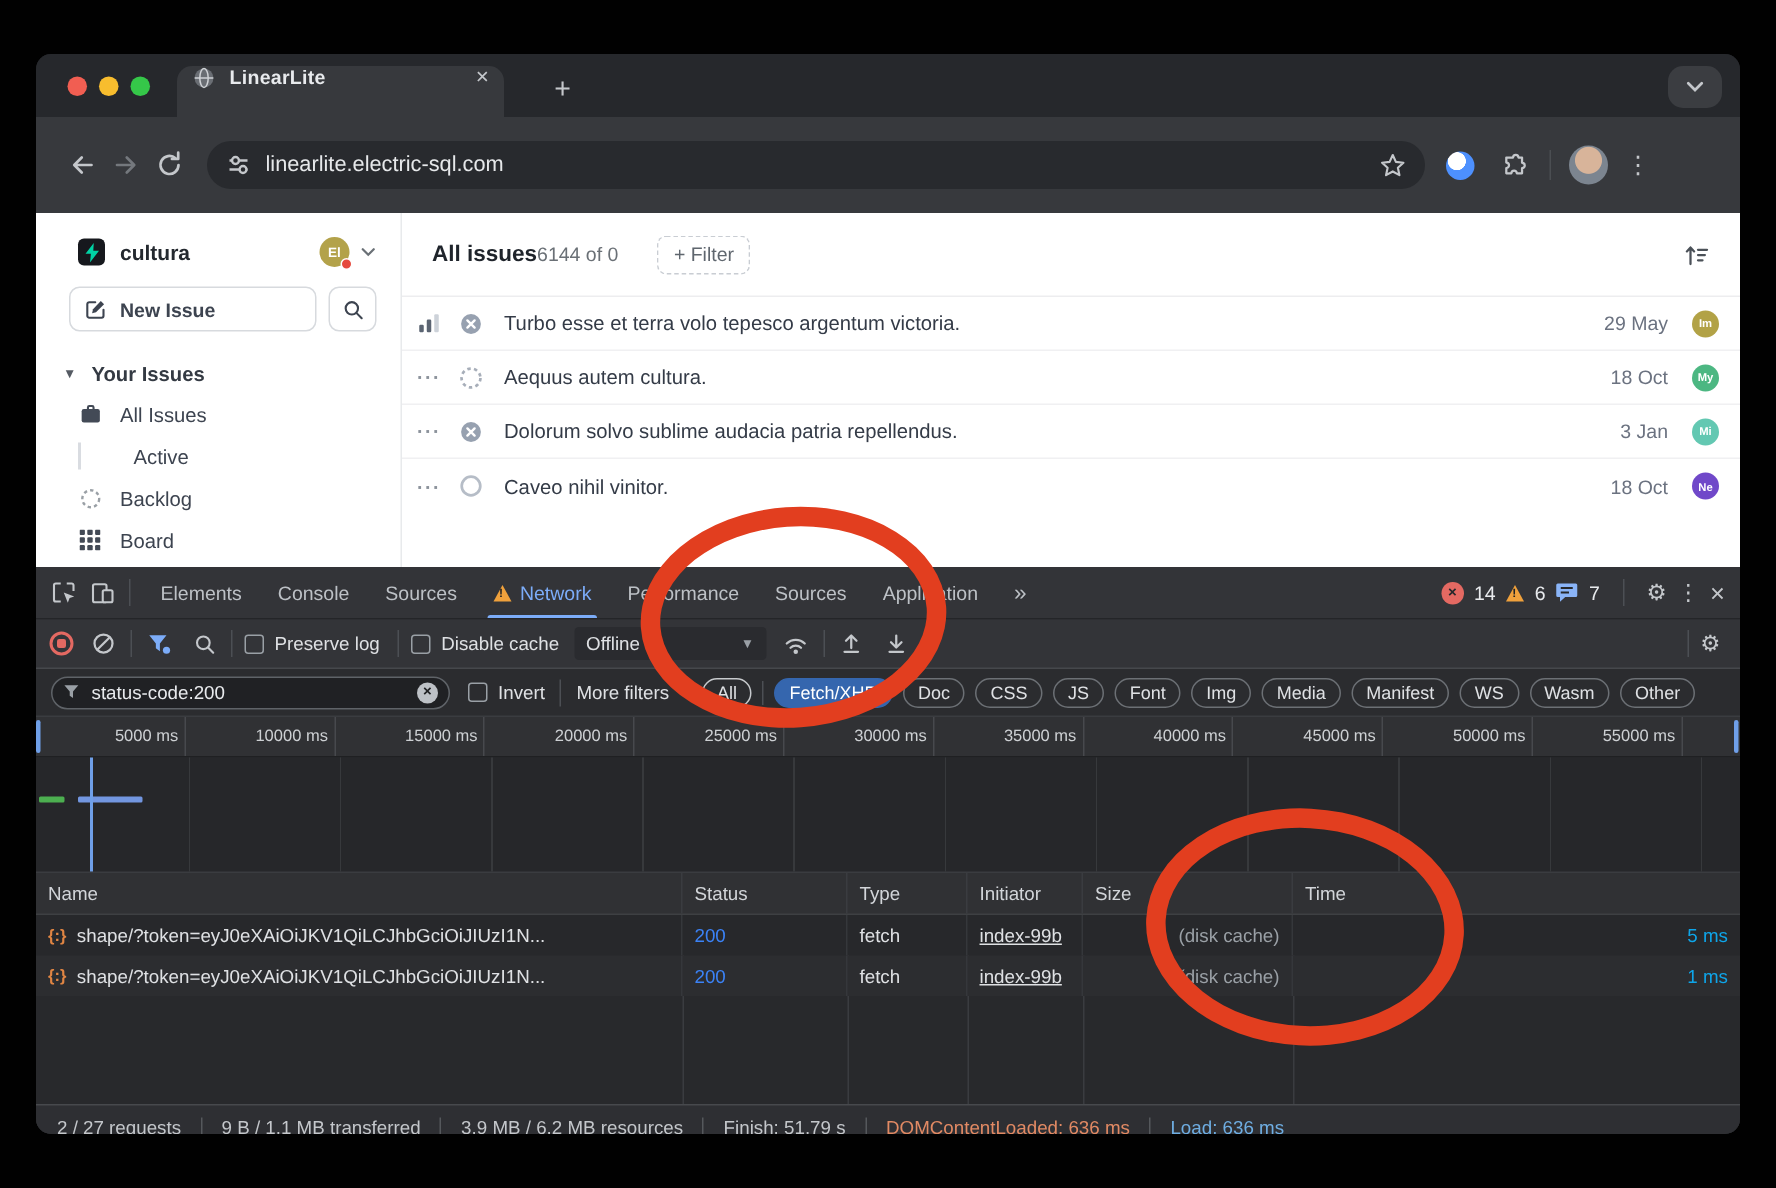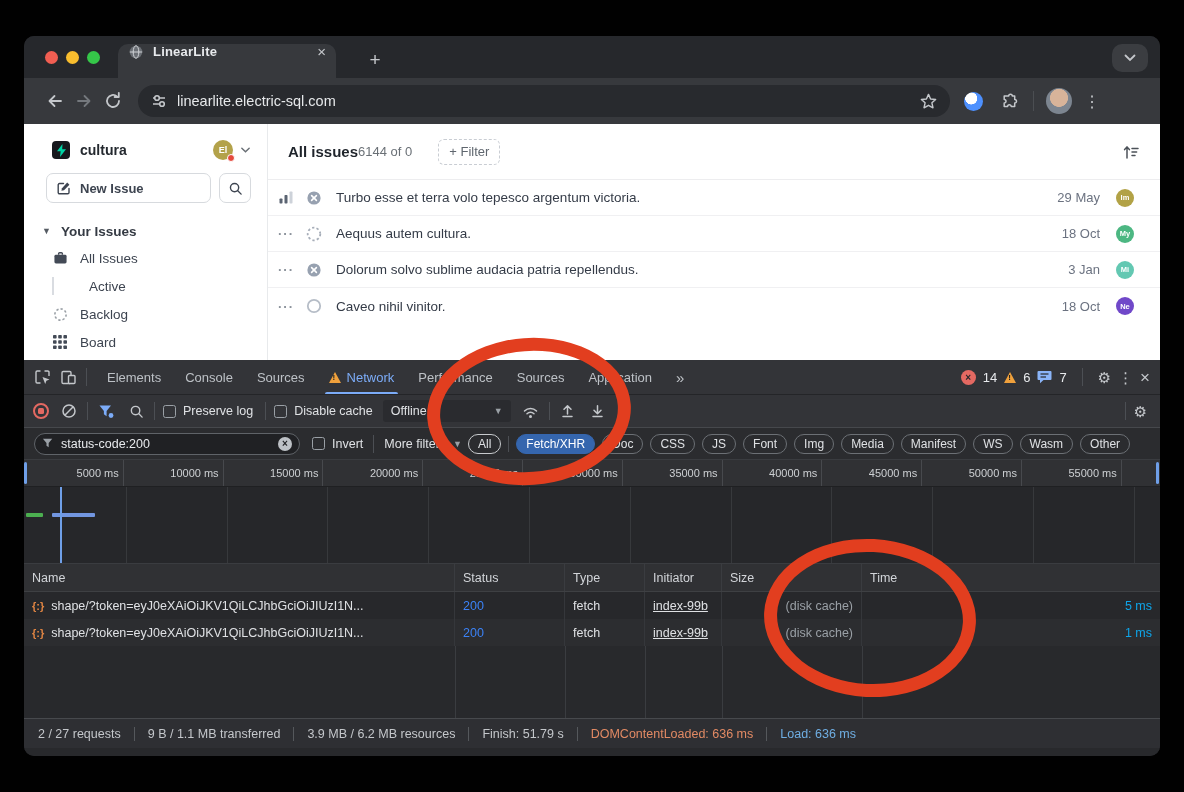--- a/index.html
+++ b/index.html
@@ -24,7 +24,7 @@
                border-radius:10px; display:flex; align-items:center; justify-content:center; }
 
   
-  .toolbar { height:46px; background:#37393d; display:flex; align-items:center; padding:0 12px; }
+  .toolbar { height:64px; background:#37393d; display:flex; align-items:center; padding:0 12px; }
   .nav-ic { width:20px; height:20px; margin-left:9px; flex:none; }
   .urlpill { margin-left:15px; width:812px; height:32px; background:#282a2e; border-radius:16px;
              display:flex; align-items:center; padding:0 12px; }

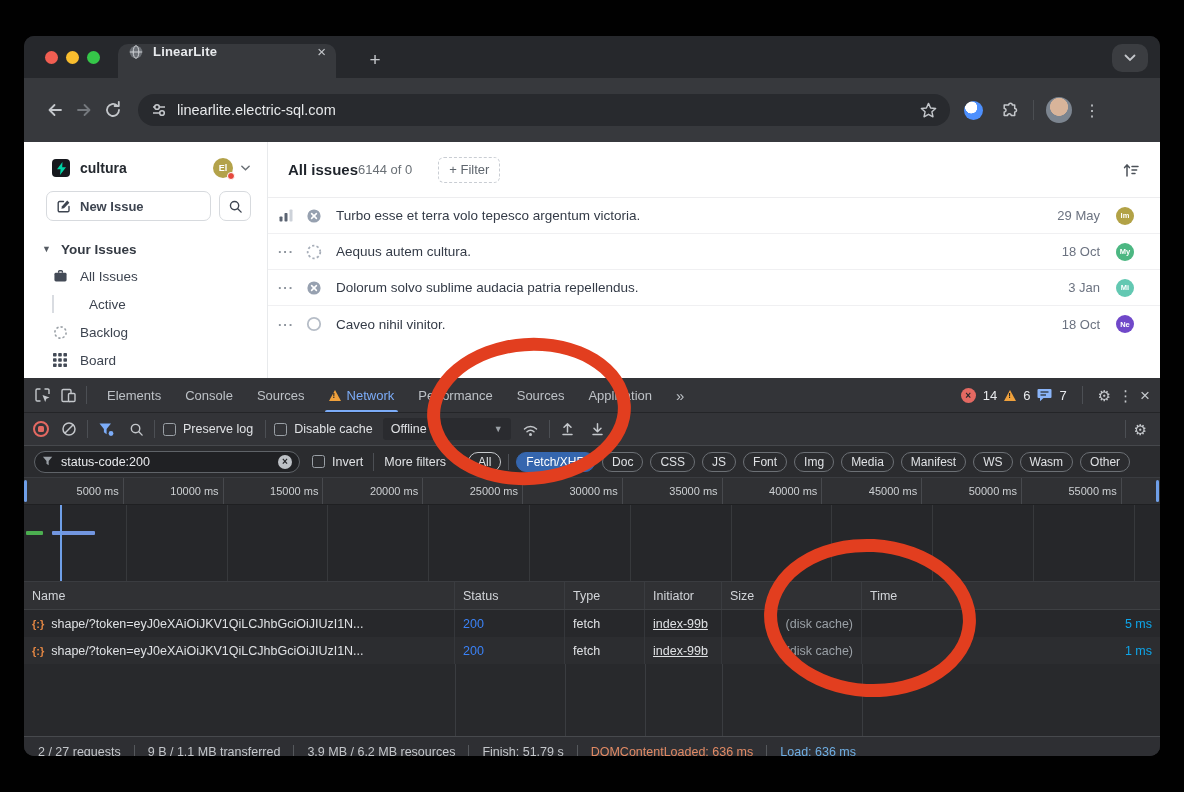--- a/index.html
+++ b/index.html
@@ -81,7 +81,7 @@
               white-space:nowrap; overflow:hidden; }
   .iss-date { width:58px; text-align:right; font-size:13px; color:#6b7280; margin-right:16px; }
   .iss-av { width:18px; height:18px; border-radius:50%; color:#fff; font-size:7.5px; font-weight:700;
-            display:flex; align-items:center; justify-content:center; margin-right:12px; }
+            display:flex; align-items:center; justify-content:center; }
   .av1{background:#b2a246;} .av2{background:#4cb782;} .av3{background:#63c8b2;}
   .av4{background:#4a5fc9;} .av5{background:#7048c9;}
 

